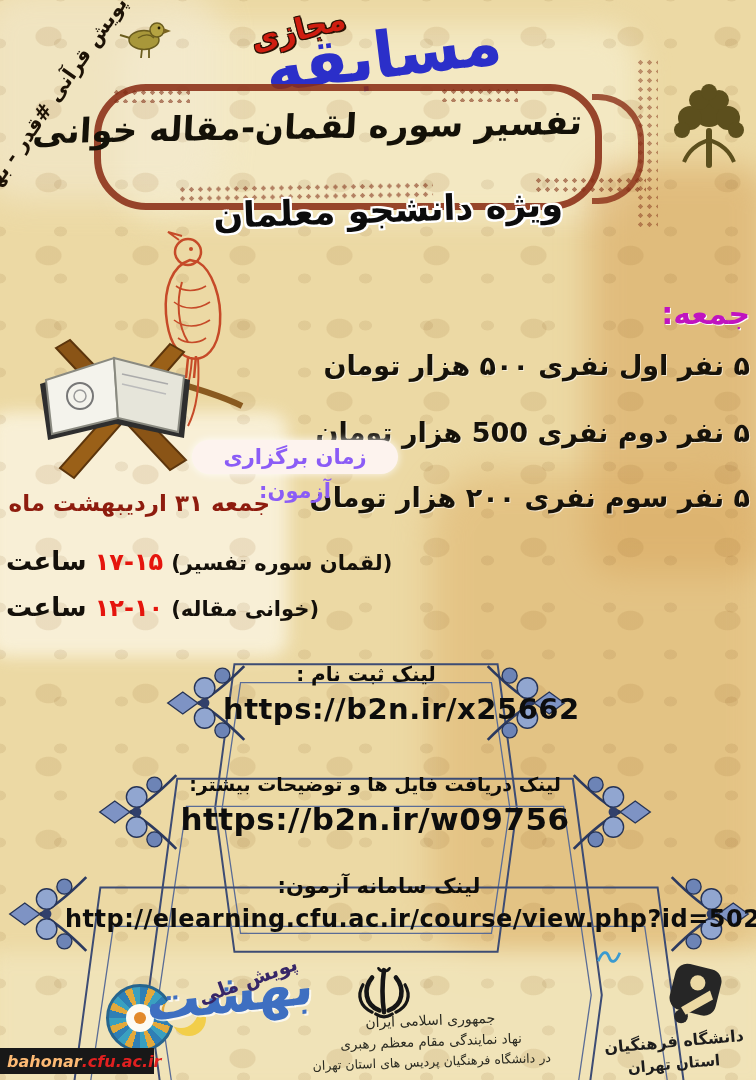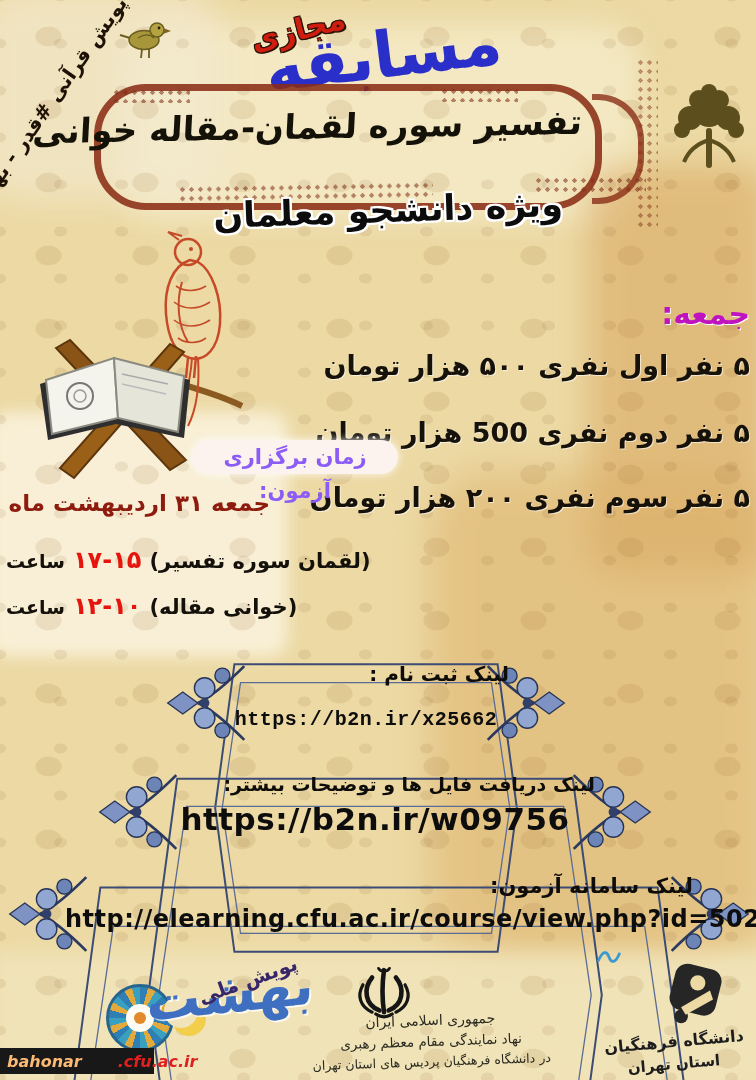--- a/index.html
+++ b/index.html
@@ -54,7 +54,7 @@
     direction:rtl;white-space:nowrap;}
   .session{left:6px;display:flex;align-items:baseline;gap:8px;direction:ltr;white-space:nowrap;}
   .session-1{top:546px;} .session-2{top:592px;}
-  .session .lbl{font-size:19px;font-weight:bold;color:#14100a;}
+  .session .lbl{font-size:26px;font-weight:bold;color:#14100a;}
   .session .tm{font-size:24px;font-weight:bold;color:#e5150d;direction:ltr;unicode-bidi:isolate;}
   .session .subj{font-size:21px;font-weight:bold;color:#14100a;}
   [data-ltr-words]{direction:ltr;unicode-bidi:isolate;}

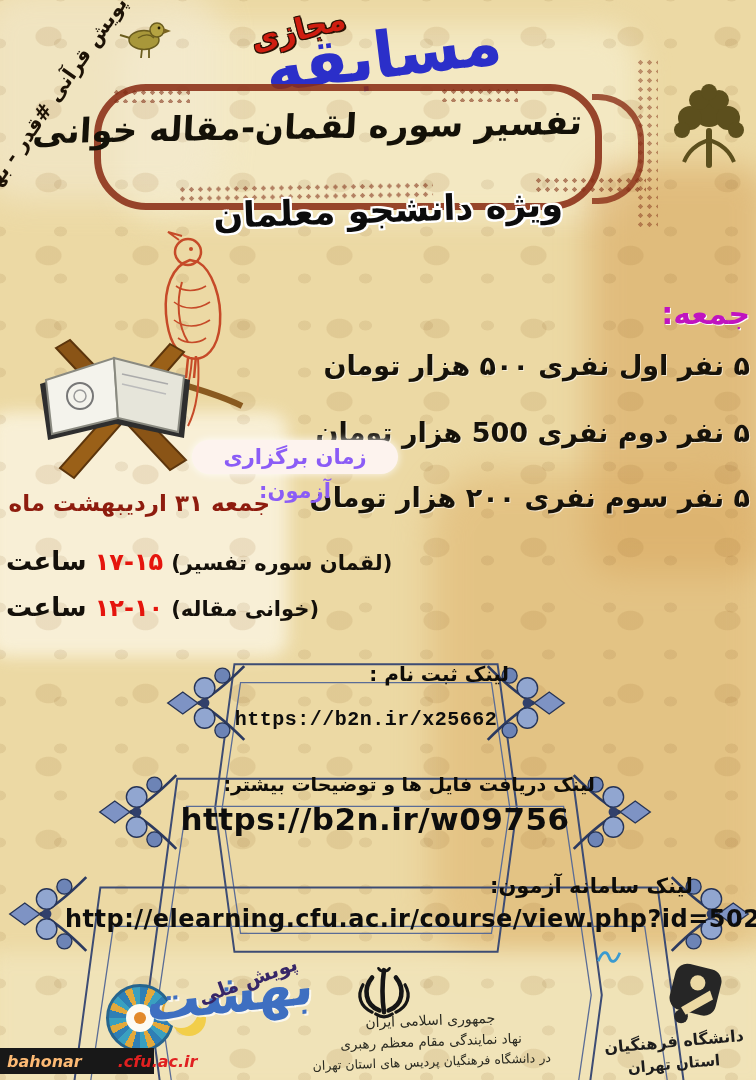--- a/index.html
+++ b/index.html
@@ -68,7 +68,7 @@
   .lb-orn{position:absolute;top:0;bottom:0;width:82px;}
   .lb-orn svg{width:100%;height:100%;}
   .lb-orn.left{left:2px;} .lb-orn.right{right:2px;transform:scaleX(-1);}
-  .lb-label{position:absolute;left:60px;right:60px;top:12px;font-weight:bold;color:#0e0c08;
+  .lb-label{position:absolute;left:60px;right:60px;top:12px;text-align:center;font-weight:bold;color:#0e0c08;
     direction:rtl;font-size:20px;white-space:nowrap;}
   .lb-url{position:absolute;left:60px;right:60px;text-align:center;font-weight:bold;color:#0d0d0d;
     direction:ltr;white-space:nowrap;letter-spacing:.5px;}

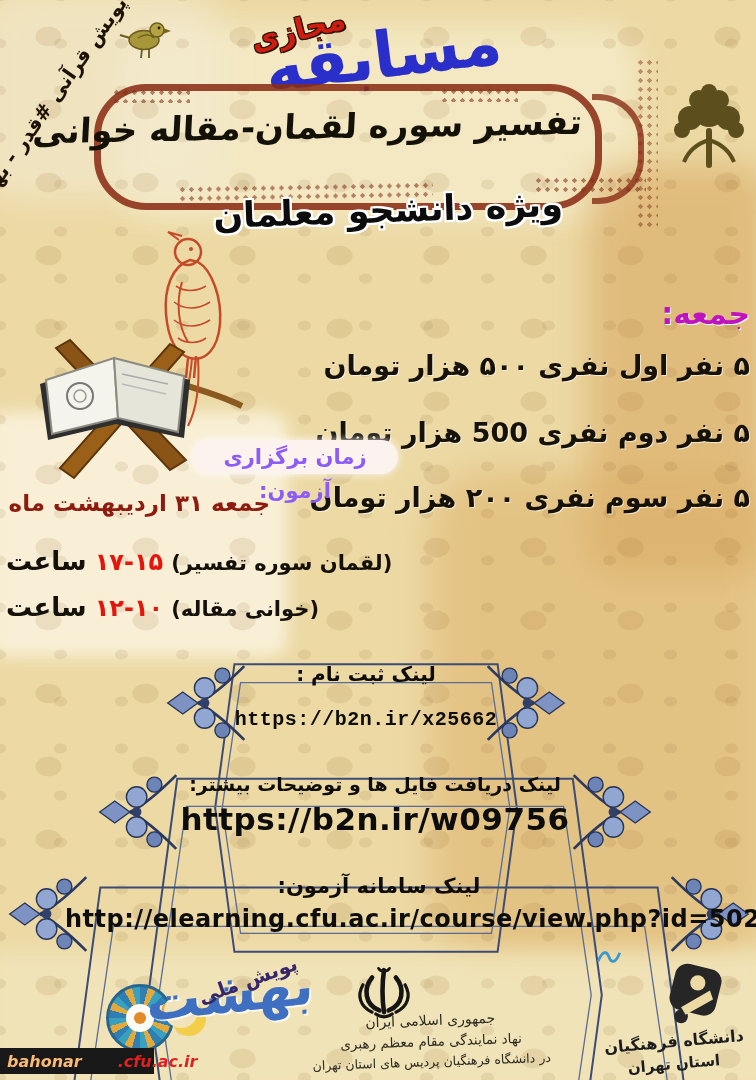--- a/index.html
+++ b/index.html
@@ -72,7 +72,7 @@
     direction:rtl;font-size:20px;white-space:nowrap;}
   .lb-url{position:absolute;left:60px;right:60px;text-align:center;font-weight:bold;color:#0d0d0d;
     direction:ltr;white-space:nowrap;letter-spacing:.5px;}
-  .lb-1 .lb-url{top:58px;font-size:20px;font-family:Liberation Mono, monospace;}
+  .lb-1 .lb-url{top:42px;font-size:29px;}
   .lb-2 .lb-label{font-size:19px;top:13px;}
   .lb-2 .lb-url{top:41px;font-size:31px;}
   .lb-3 .lb-label{font-size:21px;top:11px;}

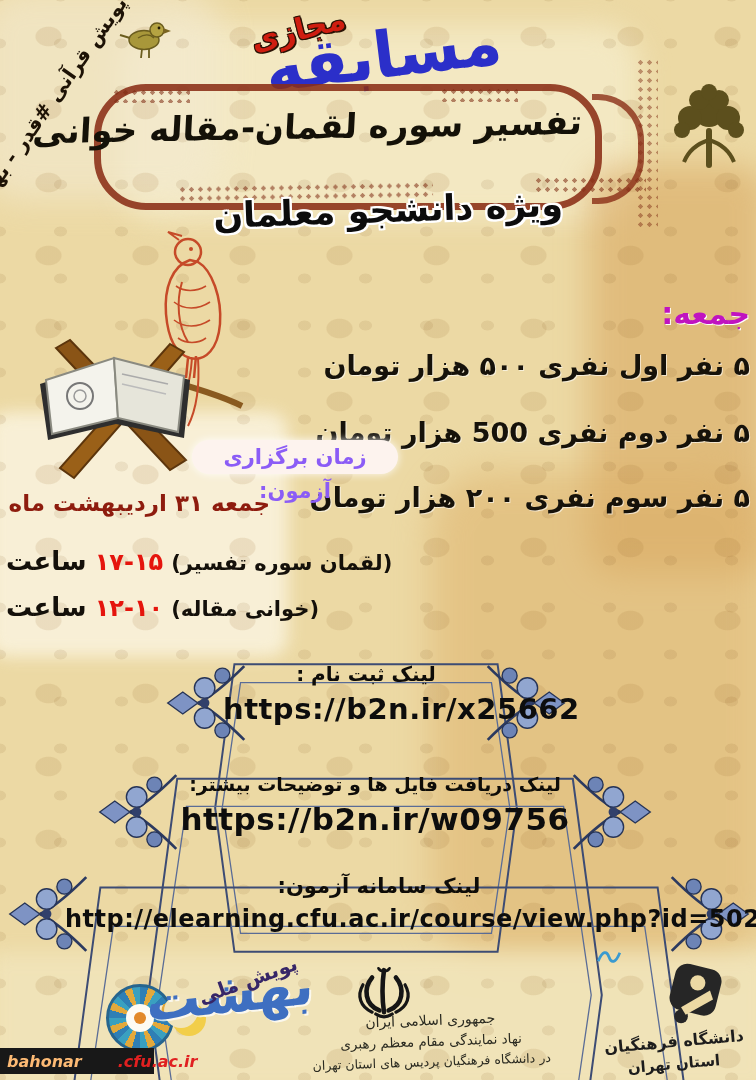--- a/index.html
+++ b/index.html
@@ -91,7 +91,7 @@
     transform:rotate(-20deg);}
   .watermark{left:0;top:1048px;width:154px;height:26px;background:#181818;display:flex;align-items:center;
     padding-left:7px;box-sizing:border-box;font-style:italic;font-weight:bold;font-size:16px;white-space:nowrap;}
-  .wm-site{color:#fdba74;} .wm-domain{color:#e02020;margin-left:36px;}
+  .wm-site{color:#fdba74;} .wm-domain{color:#e02020;}
   .emblem{left:352px;top:964px;width:64px;height:58px;}
   .authority{left:300px;top:1012px;width:262px;text-align:center;direction:rtl;color:#2a2a20;transform:rotate(-2deg);}
   .authority .a1{font-size:14px;margin-bottom:5px;}

